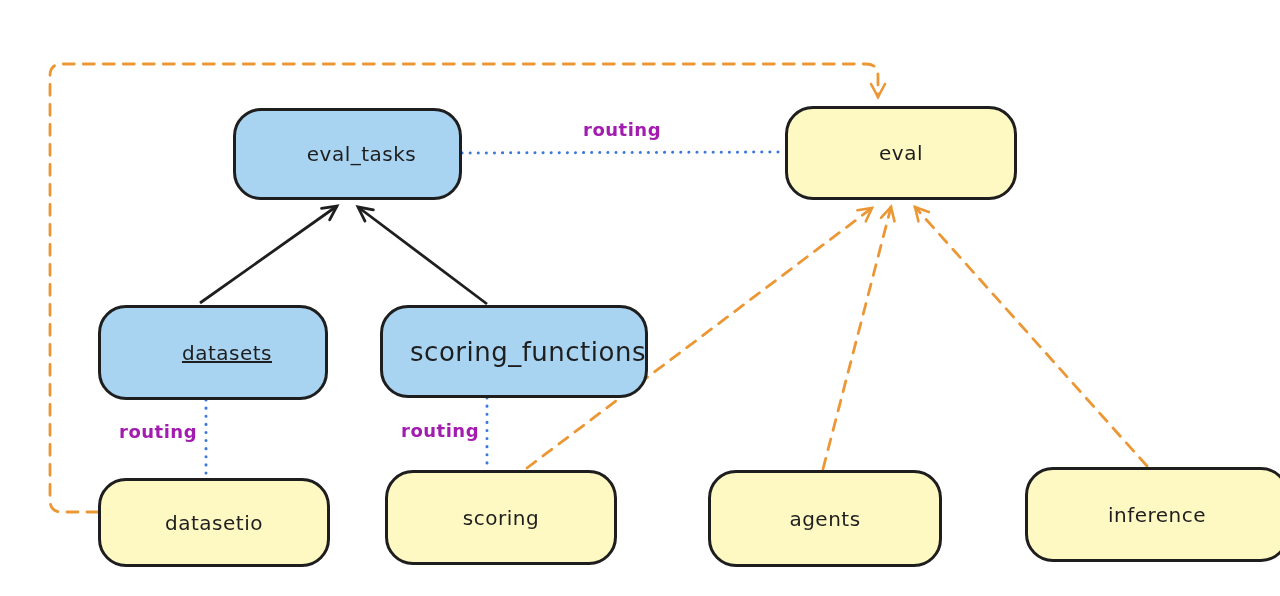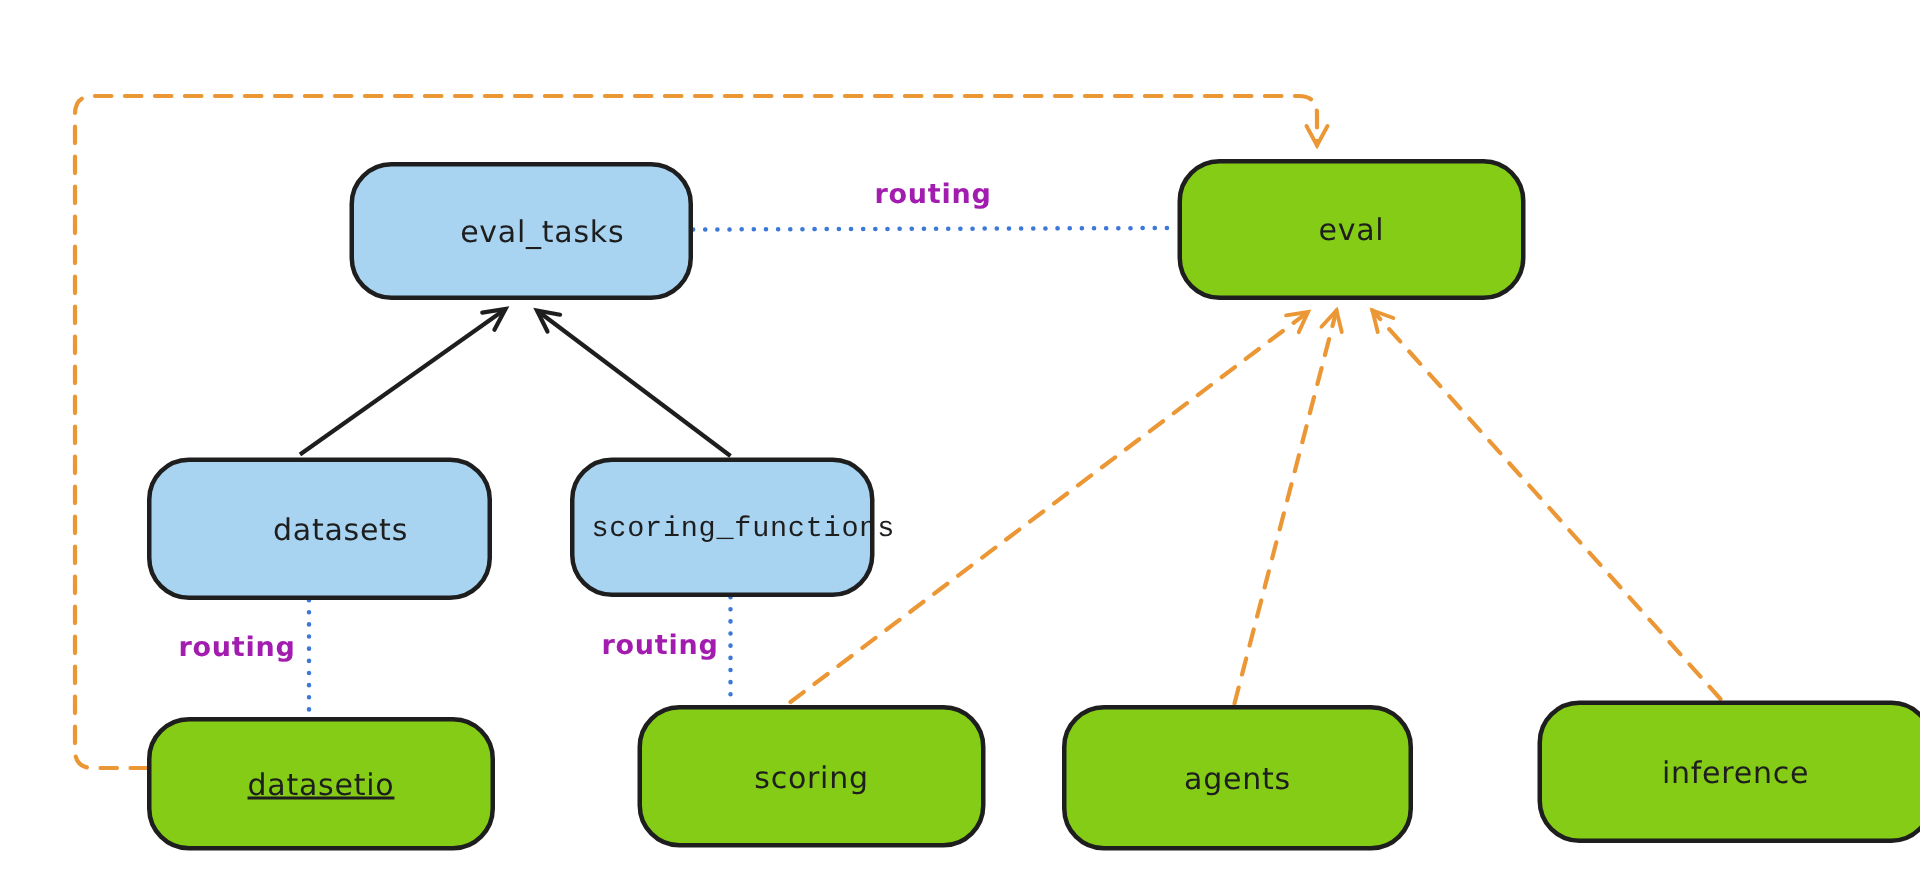--- a/index.html
+++ b/index.html
@@ -22,7 +22,7 @@
     box-sizing:border-box;
   }
   .node.blue{background:#a8d4f2;padding-left:28px;}
-  .node.green{background:#84cc16;}
+  .node.green{background:#fef9c3;}
   #n-eval-tasks{left:233px;top:108px;width:229px;height:92px;}
   #n-eval{left:785px;top:106px;width:232px;height:94px;}
   #n-datasets{left:98px;top:305px;width:230px;height:95px;}

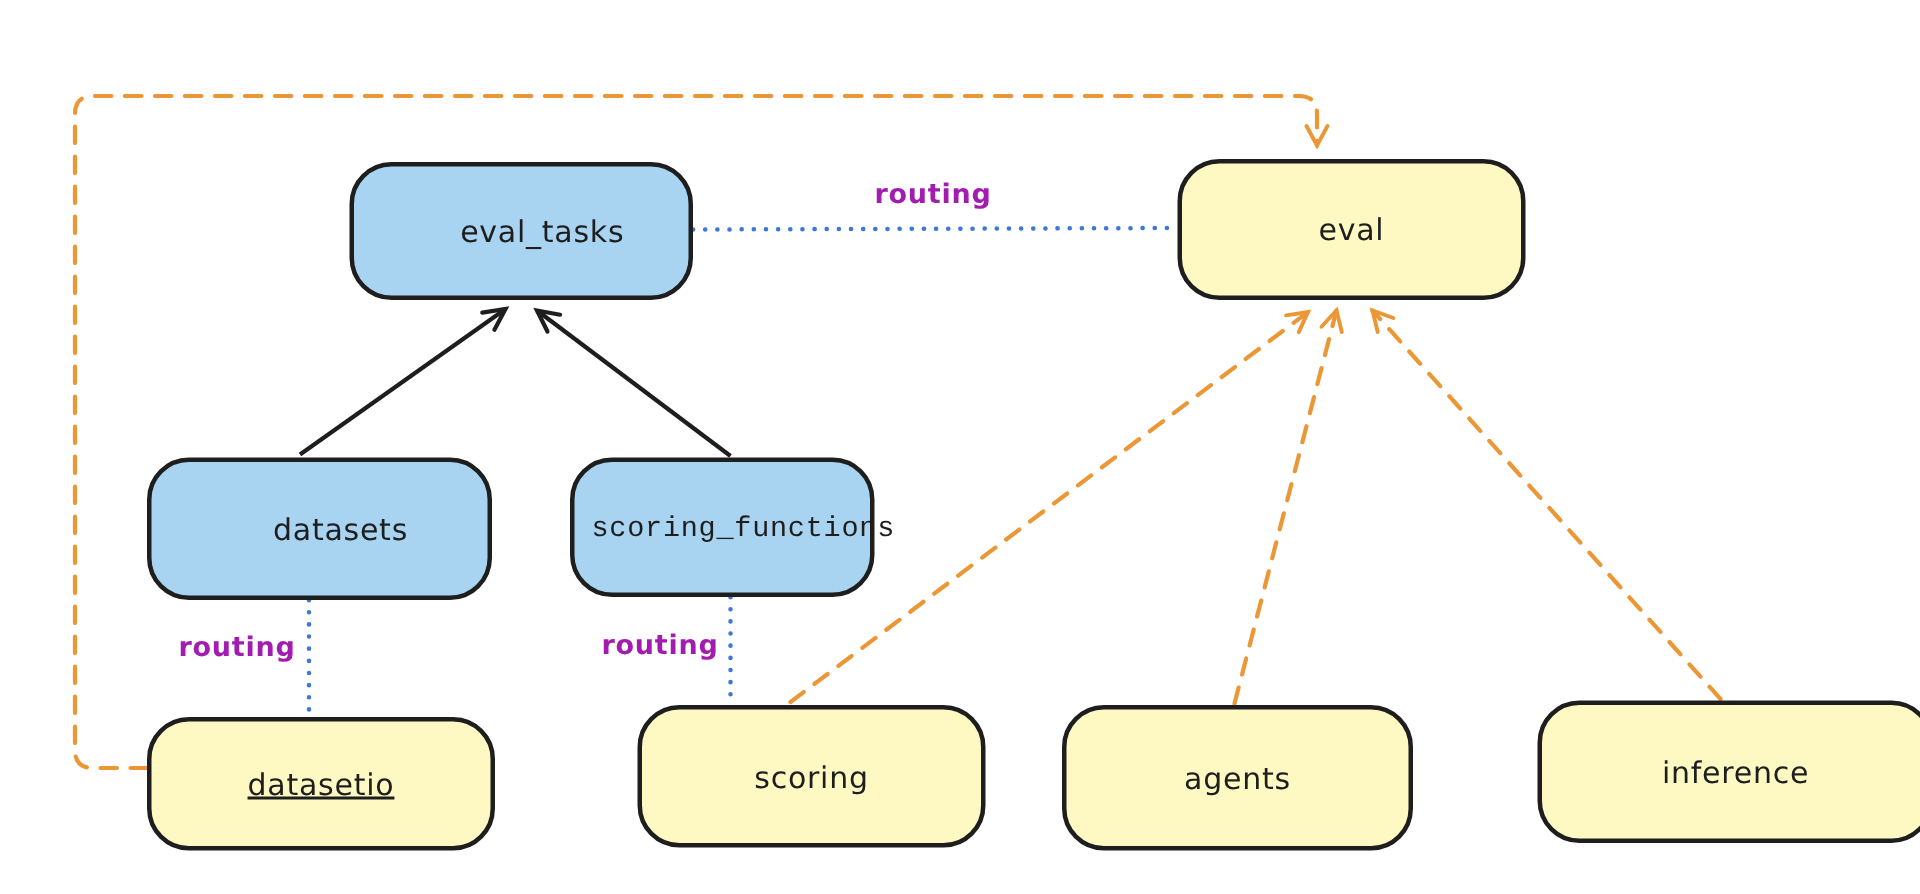--- a/index.html
+++ b/index.html
@@ -25,7 +25,7 @@
   .node.green{background:#fef9c3;}
   #n-eval-tasks{left:233px;top:108px;width:229px;height:92px;}
   #n-eval{left:785px;top:106px;width:232px;height:94px;}
-  #n-datasets{left:98px;top:305px;width:230px;height:95px;}
+  #n-datasets{left:98px;top:305px;width:230px;height:95px;text-decoration:underline;}
   #n-scoring-functions{left:380px;top:305px;width:203px;height:93px;font-size:19px;font-family:Liberation Mono, monospace;}
   #n-datasetio{left:98px;top:478px;width:232px;height:89px;text-decoration:underline;}
   #n-scoring{left:385px;top:470px;width:232px;height:95px;margin-left:40px;}

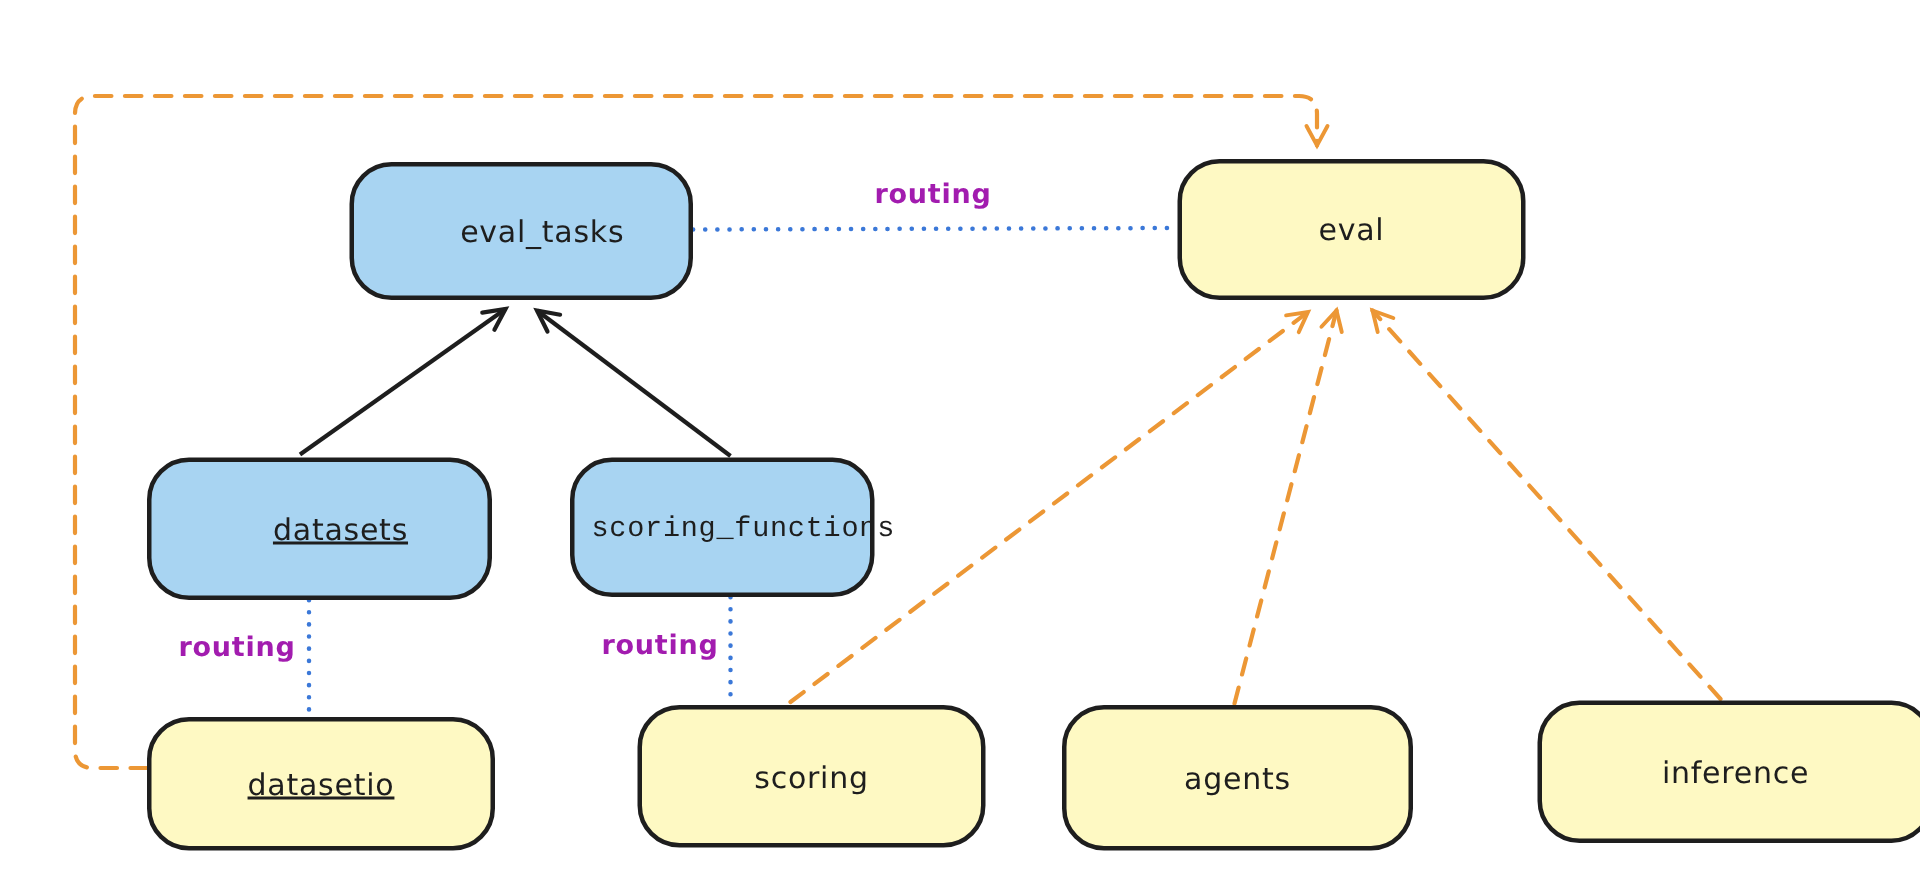--- a/index.html
+++ b/index.html
@@ -26,7 +26,7 @@
   #n-eval-tasks{left:233px;top:108px;width:229px;height:92px;}
   #n-eval{left:785px;top:106px;width:232px;height:94px;}
   #n-datasets{left:98px;top:305px;width:230px;height:95px;text-decoration:underline;}
-  #n-scoring-functions{left:380px;top:305px;width:203px;height:93px;font-size:19px;font-family:Liberation Mono, monospace;}
+  #n-scoring-functions{left:380px;top:305px;width:268px;height:93px;font-size:26px;}
   #n-datasetio{left:98px;top:478px;width:232px;height:89px;text-decoration:underline;}
   #n-scoring{left:385px;top:470px;width:232px;height:95px;margin-left:40px;}
   #n-agents{left:708px;top:470px;width:234px;height:97px;text-align:right;}

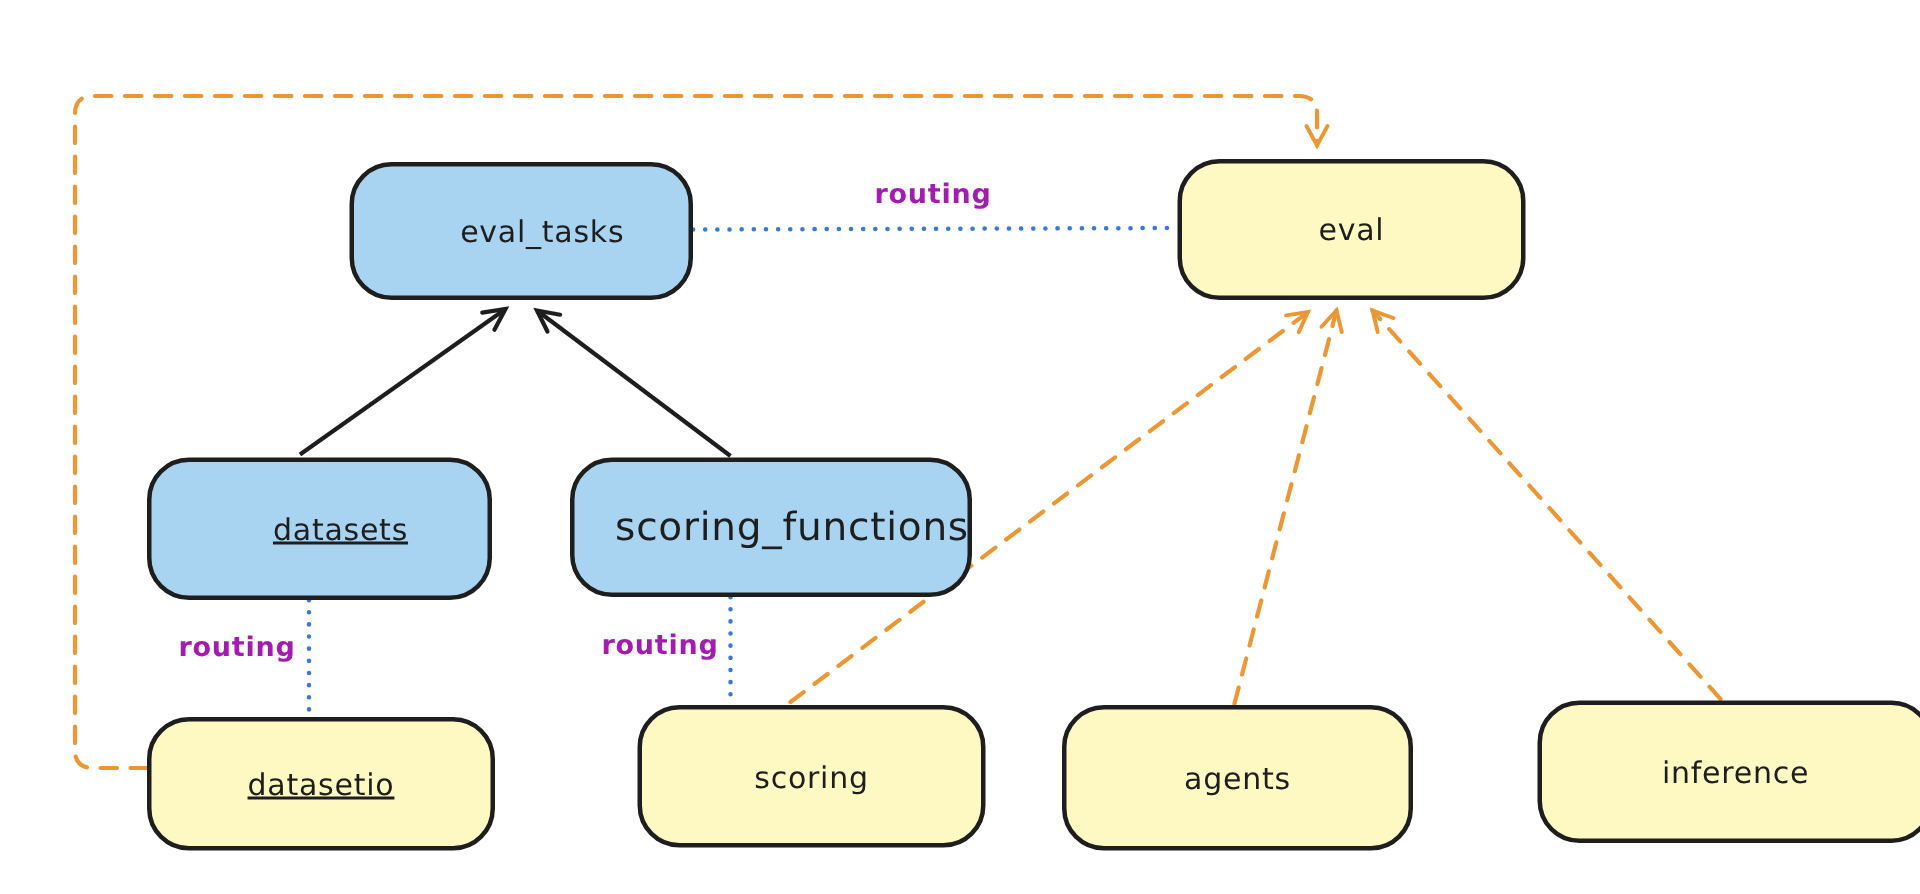--- a/index.html
+++ b/index.html
@@ -27,7 +27,7 @@
   #n-eval{left:785px;top:106px;width:232px;height:94px;}
   #n-datasets{left:98px;top:305px;width:230px;height:95px;text-decoration:underline;}
   #n-scoring-functions{left:380px;top:305px;width:268px;height:93px;font-size:26px;}
-  #n-datasetio{left:98px;top:478px;width:232px;height:89px;text-decoration:underline;}
+  #n-datasetio{left:98px;top:478px;width:232px;height:89px;}
   #n-scoring{left:385px;top:470px;width:232px;height:95px;margin-left:40px;}
   #n-agents{left:708px;top:470px;width:234px;height:97px;text-align:right;}
   #n-inference{left:1025px;top:467px;width:264px;height:95px;}

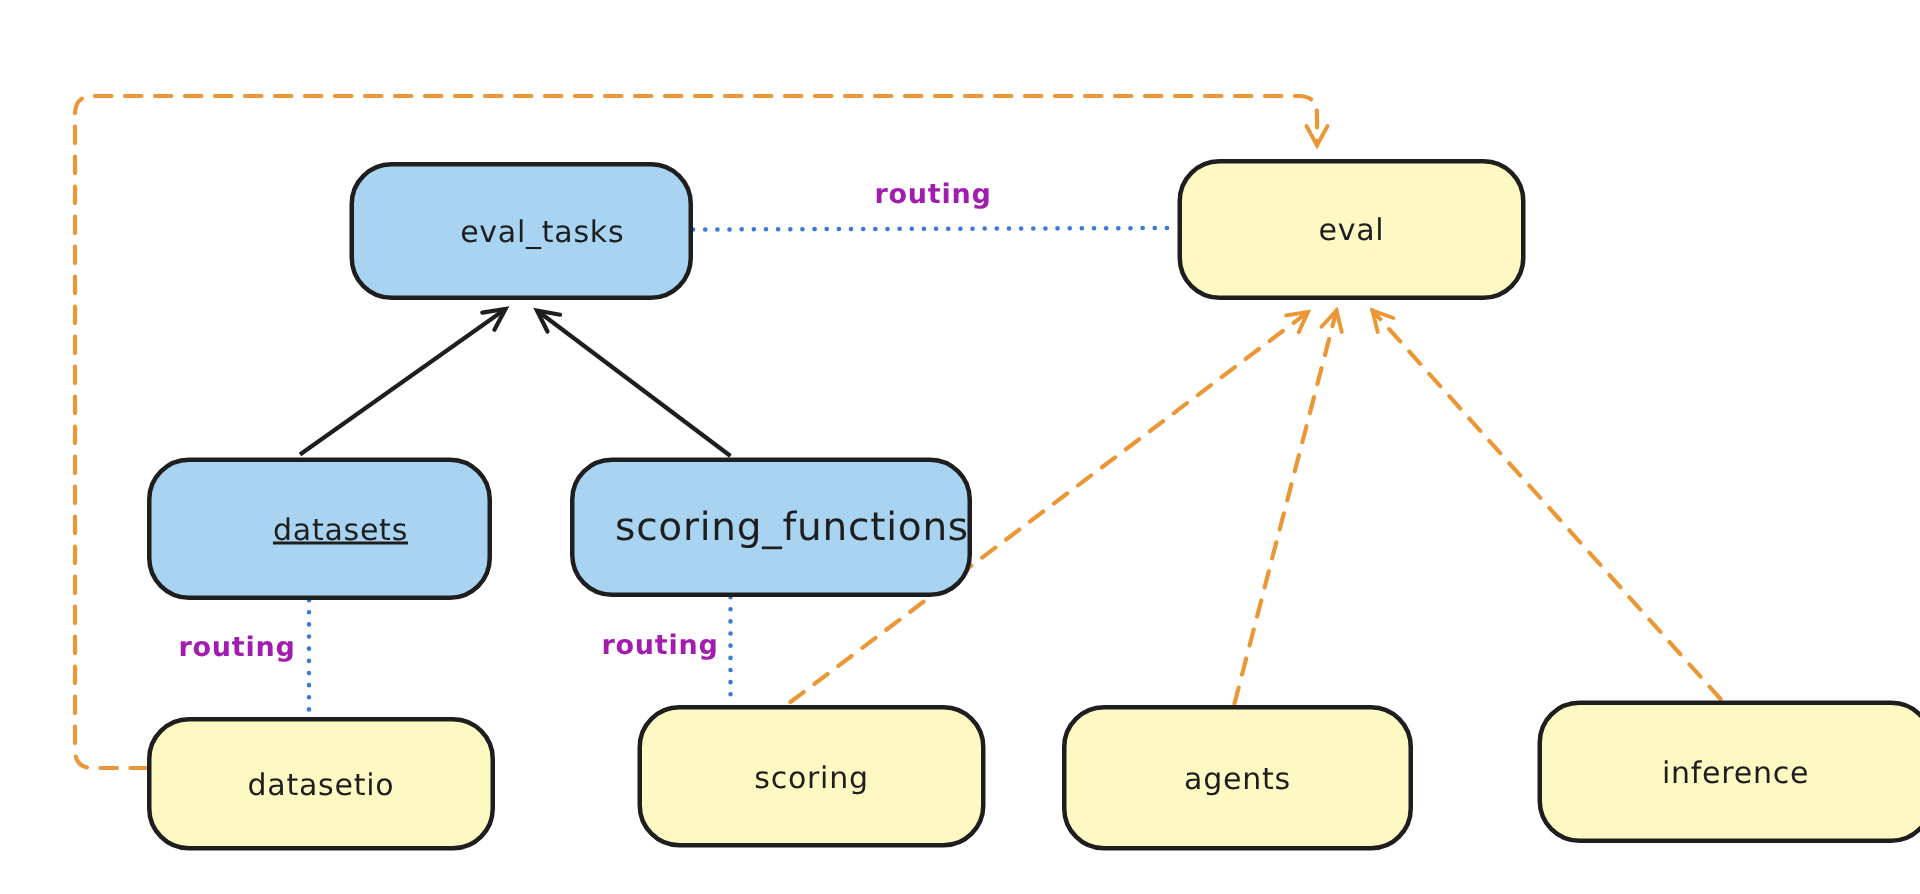--- a/index.html
+++ b/index.html
@@ -28,7 +28,7 @@
   #n-datasets{left:98px;top:305px;width:230px;height:95px;text-decoration:underline;}
   #n-scoring-functions{left:380px;top:305px;width:268px;height:93px;font-size:26px;}
   #n-datasetio{left:98px;top:478px;width:232px;height:89px;}
-  #n-scoring{left:385px;top:470px;width:232px;height:95px;margin-left:40px;}
+  #n-scoring{left:385px;top:470px;width:232px;height:95px;}
   #n-agents{left:708px;top:470px;width:234px;height:97px;text-align:right;}
   #n-inference{left:1025px;top:467px;width:264px;height:95px;}
   .edge-label{

